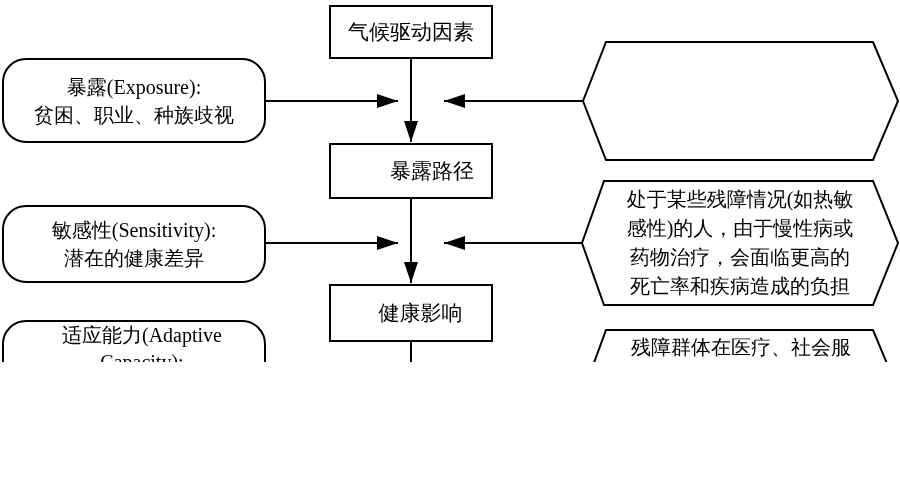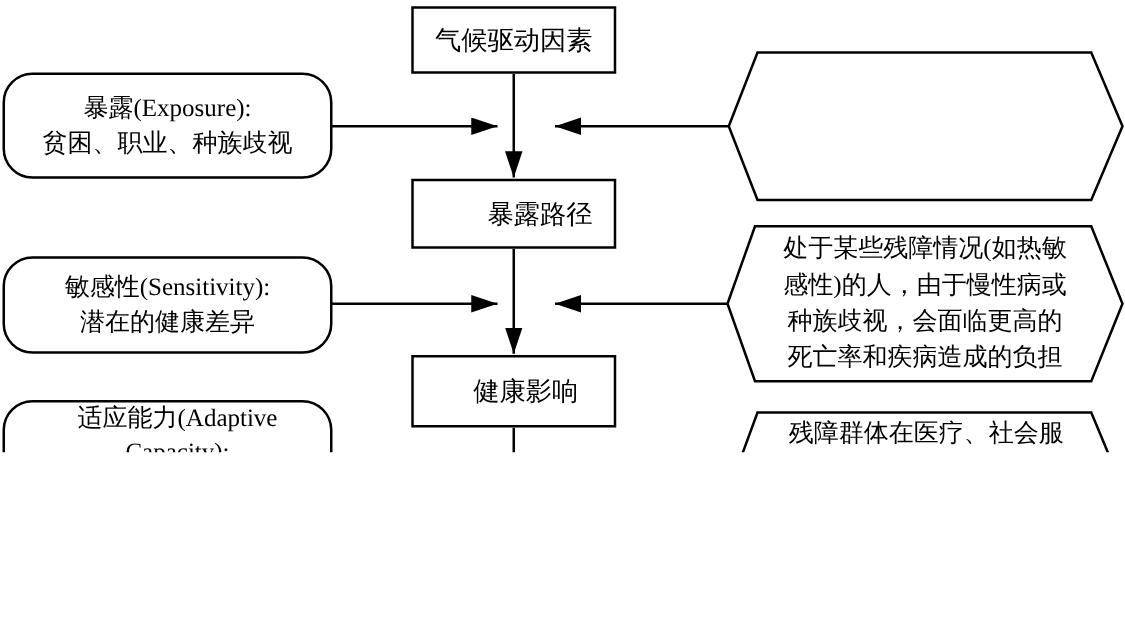--- a/index.html
+++ b/index.html
@@ -77,7 +77,7 @@
 
   <div class="hex-text" style="left:594px; top:181px; width:292px; height:124px; line-height:29px;">处于某些残障情况(如热敏
 感性)的人，由于慢性病或
-种族歧视，会面临更高的
+药物治疗，会面临更高的
 死亡率和疾病造成的负担</div>
   <div class="hex-text" style="left:596px; top:330px; width:290px; height:122px; line-height:29px;">残障群体在医疗、社会服
 务、灾害准备工具等方面

